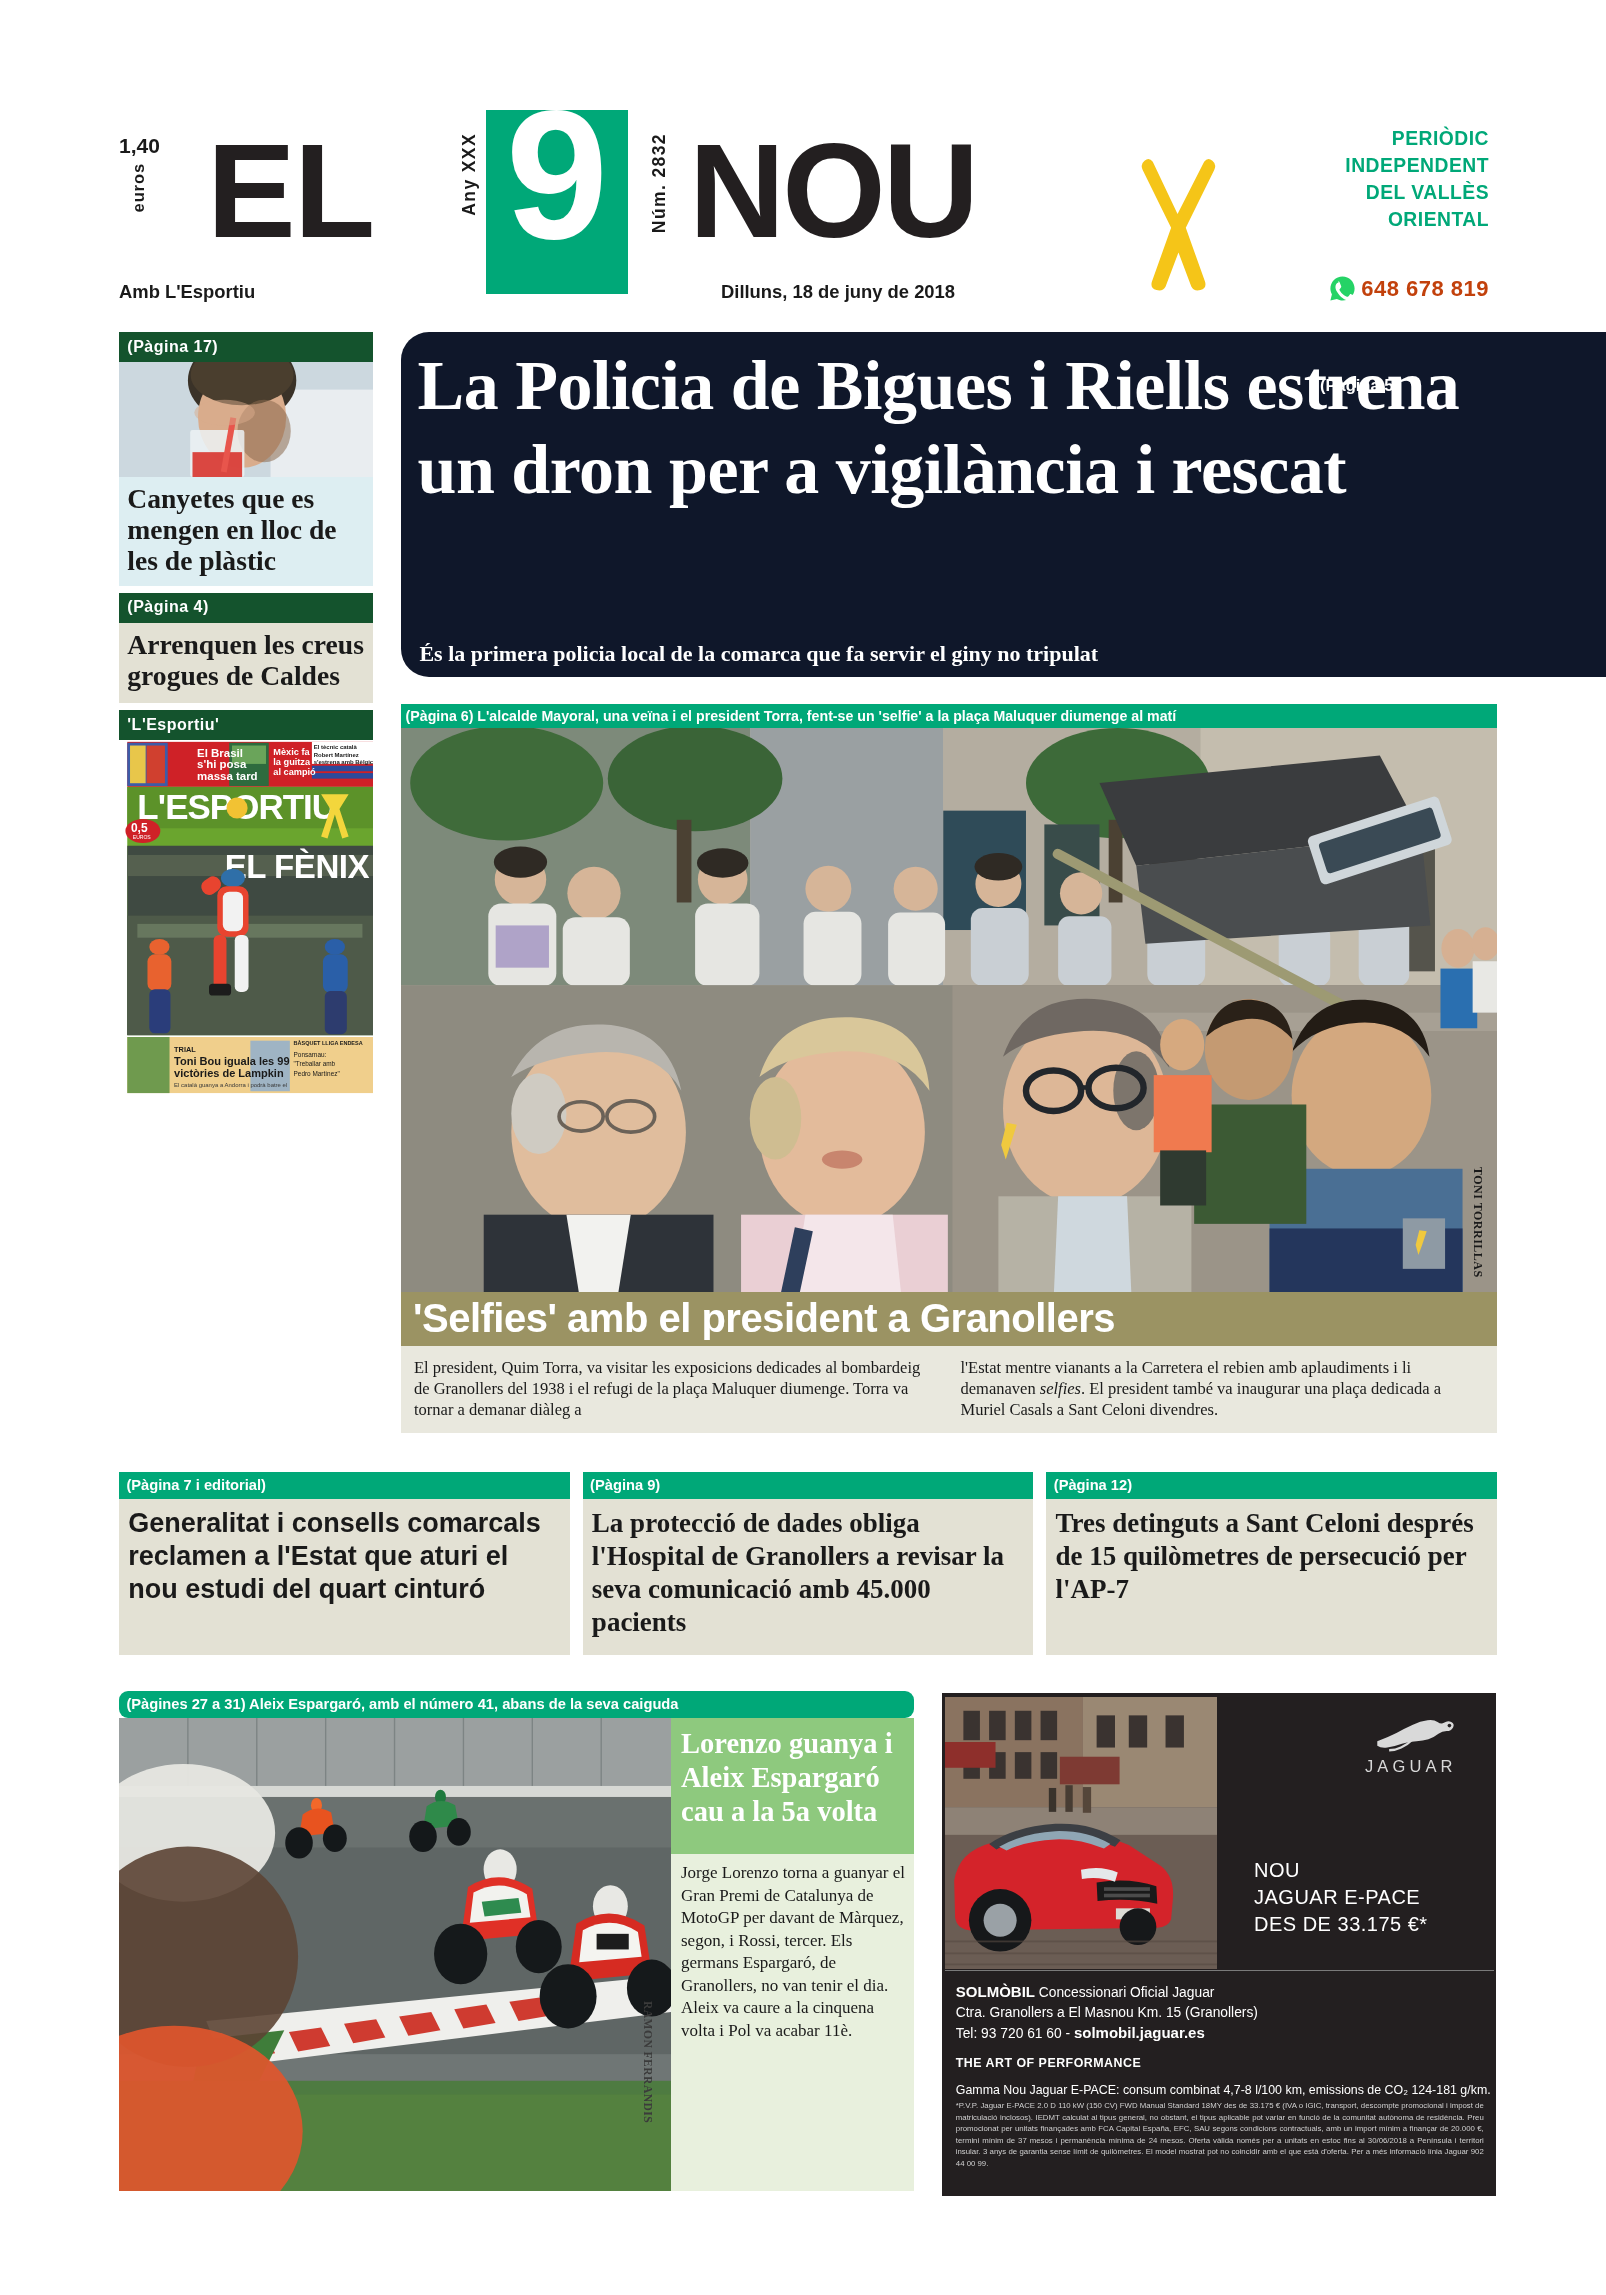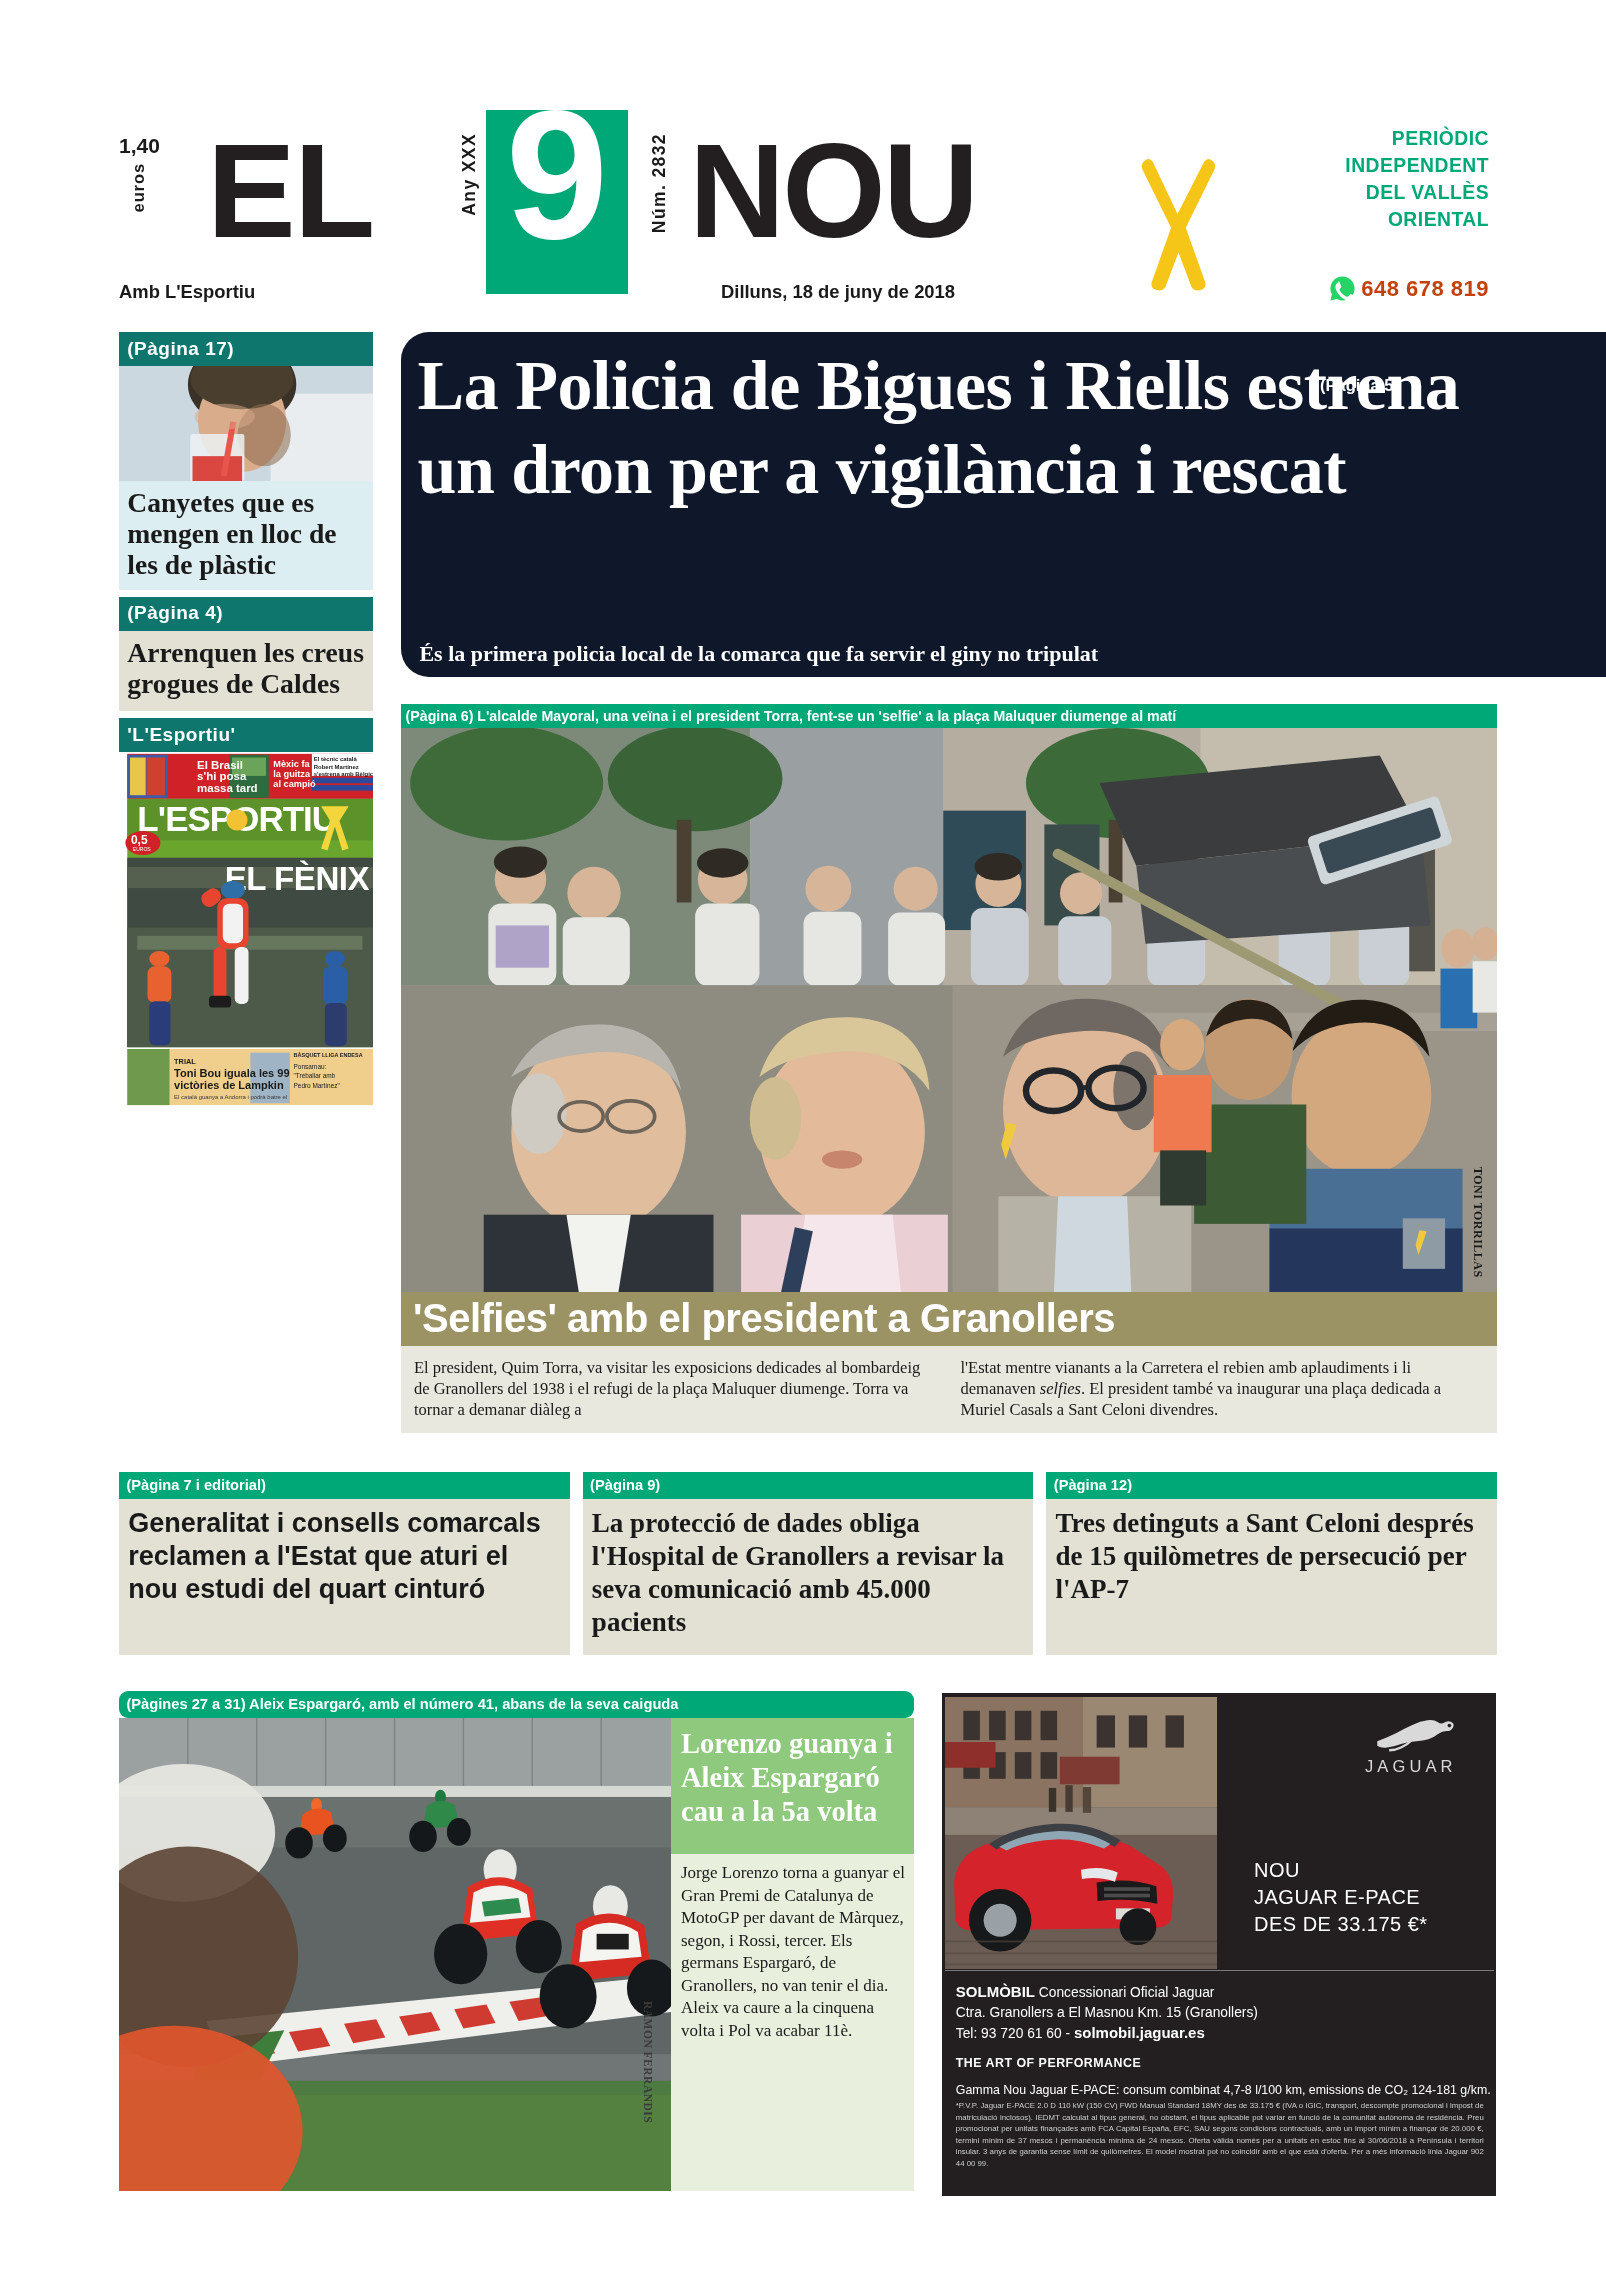--- a/index.html
+++ b/index.html
@@ -168,9 +168,9 @@
     width: 254px;
   }
   .green-tag {
-    background: #0f766e;
+    background: #14532d;
     color: #fff;
-    font-size: 19px;
+    font-size: 16px;
     font-weight: bold;
     padding: 5.5px 8.3px 6.4px 8.3px;
     letter-spacing: 0.5px;

